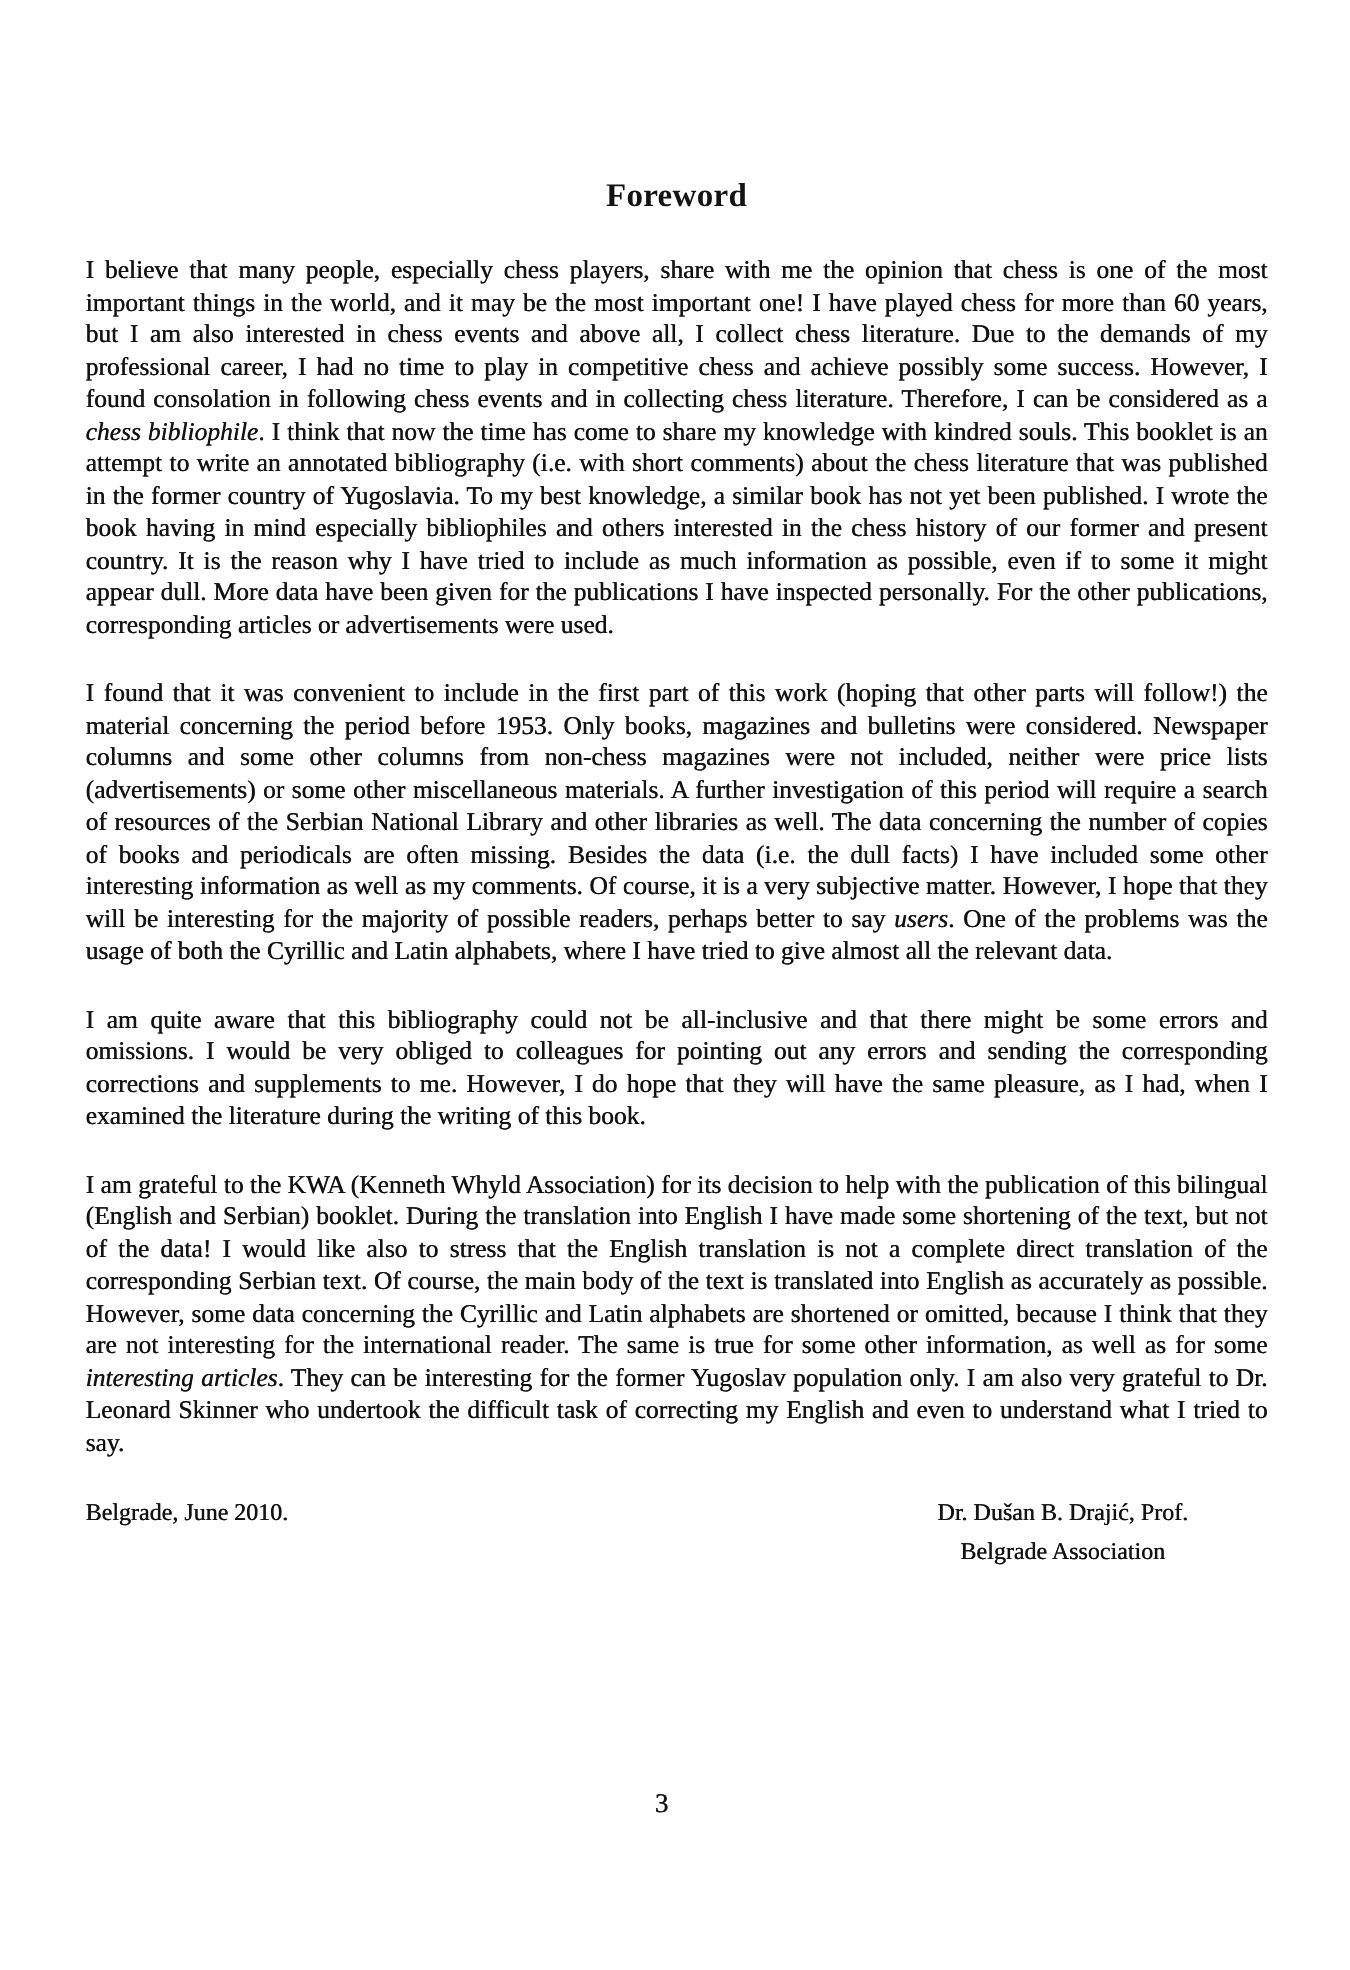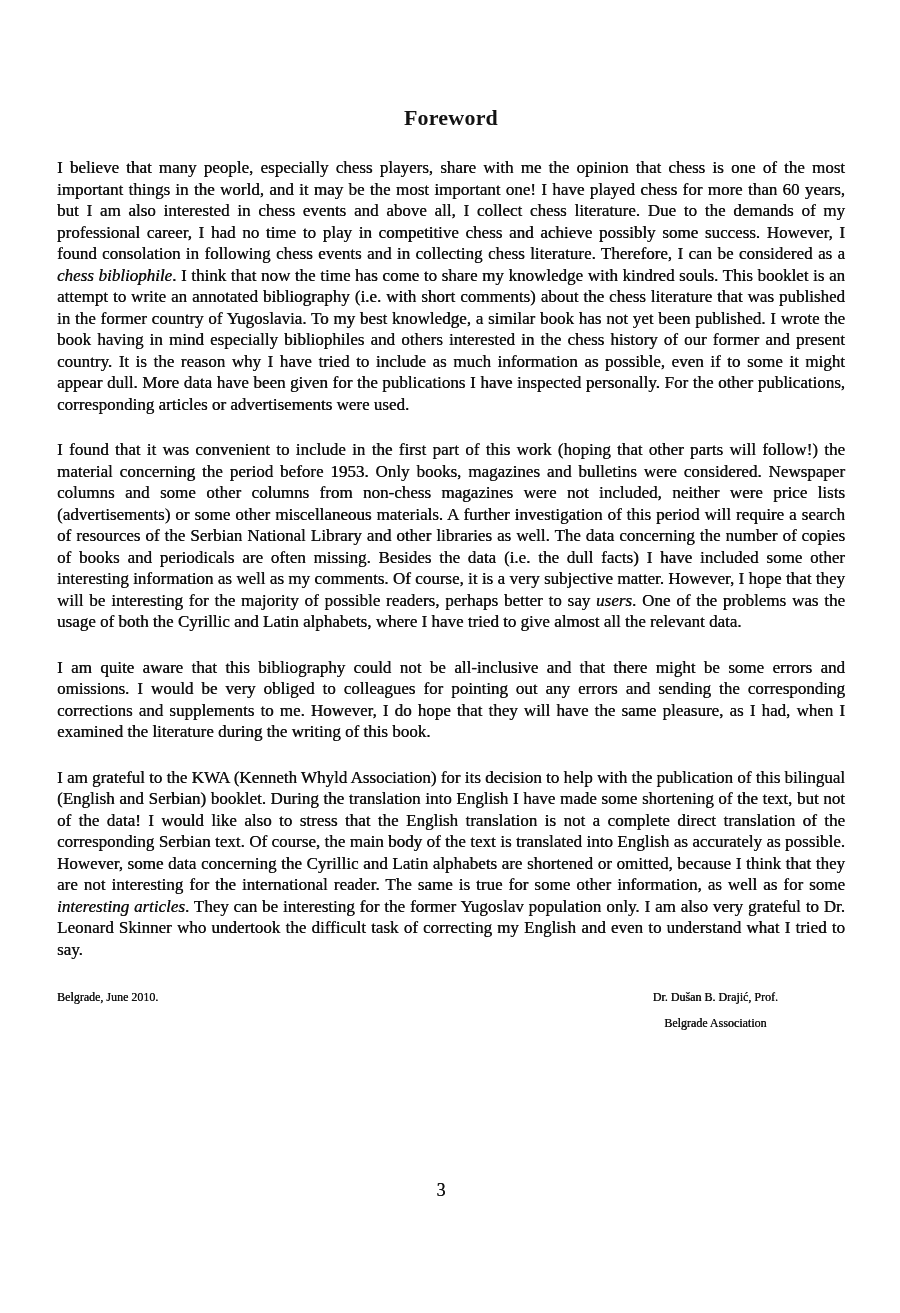--- a/index.html
+++ b/index.html
@@ -18,7 +18,7 @@
   .page {
     position: absolute;
     left: 57px;
-    top: 0;
+    top: 12px;
     width: 788px;
     height: 1026px;
   }

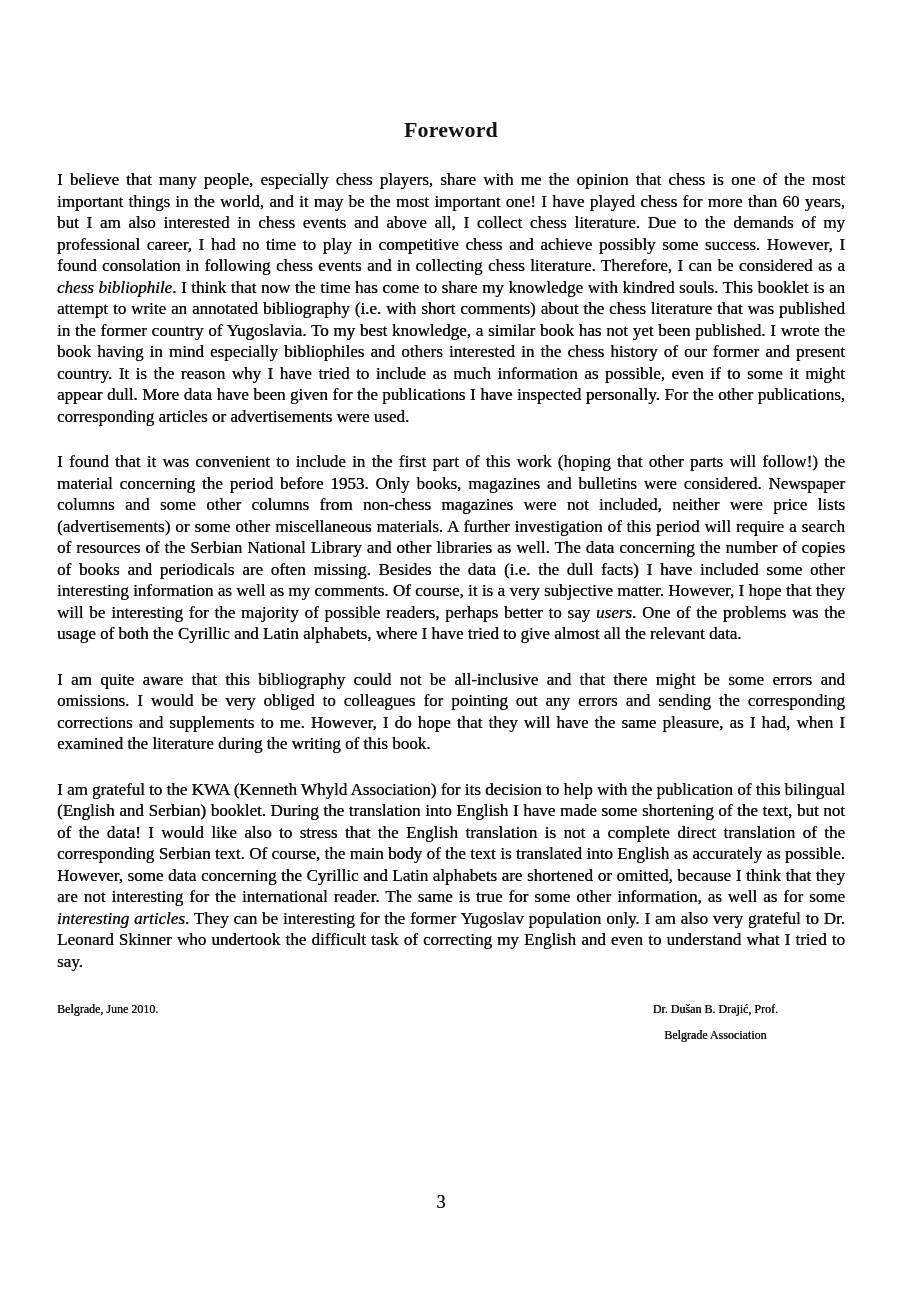--- a/index.html
+++ b/index.html
@@ -47,7 +47,7 @@
     display: flex;
     justify-content: space-between;
     align-items: flex-start;
-    font-size: 12px;
+    font-size: 16px;
     line-height: 26px;
     margin-top: 1px;
     text-shadow: 0.3px 0 0 currentColor;

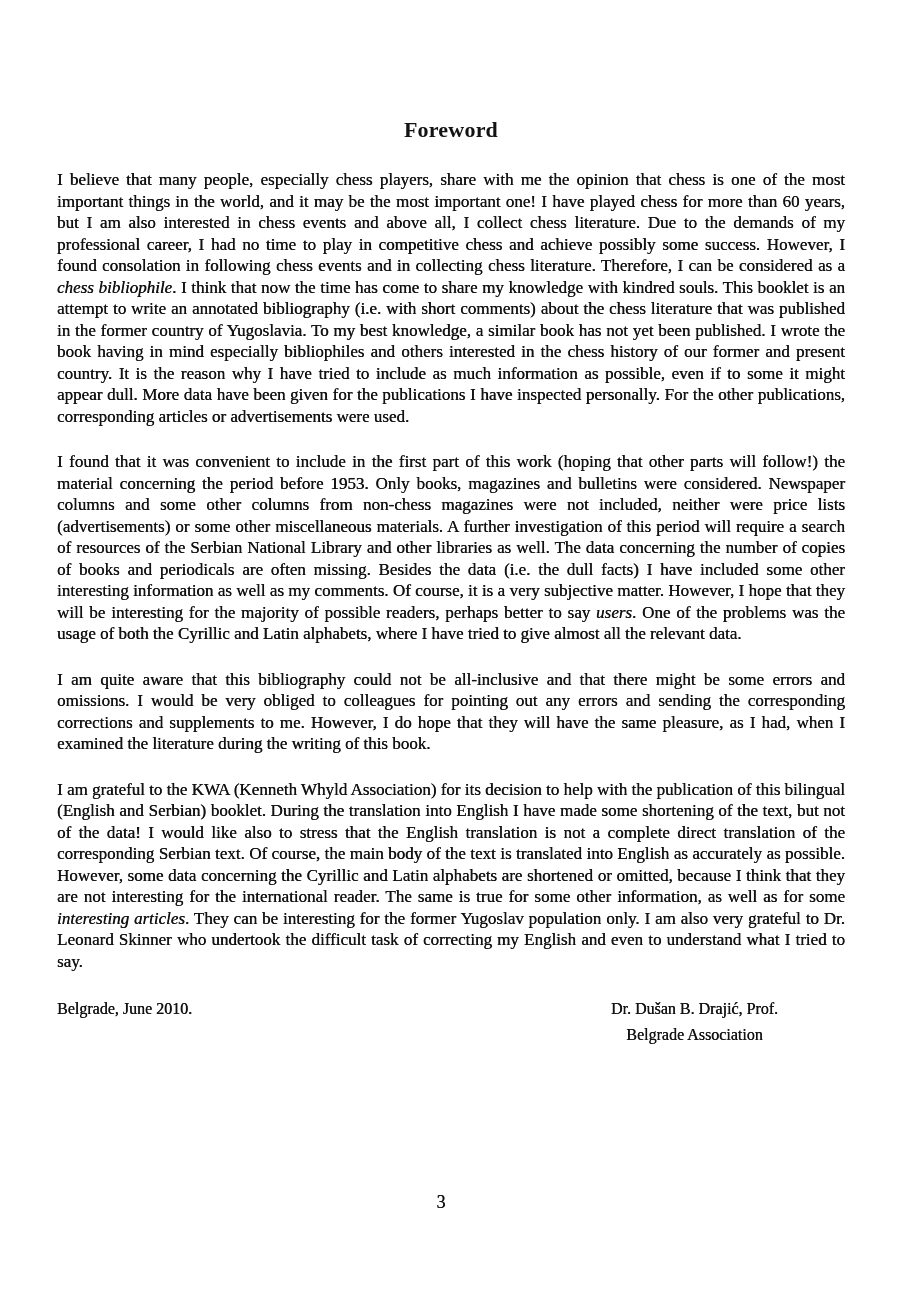--- a/index.html
+++ b/index.html
@@ -57,7 +57,7 @@
   }
   .sig-right {
     text-align: center;
-    margin-right: 67px;
+    margin-right: 53px;
   }
   .sig-right .sig-line {
     display: block;

